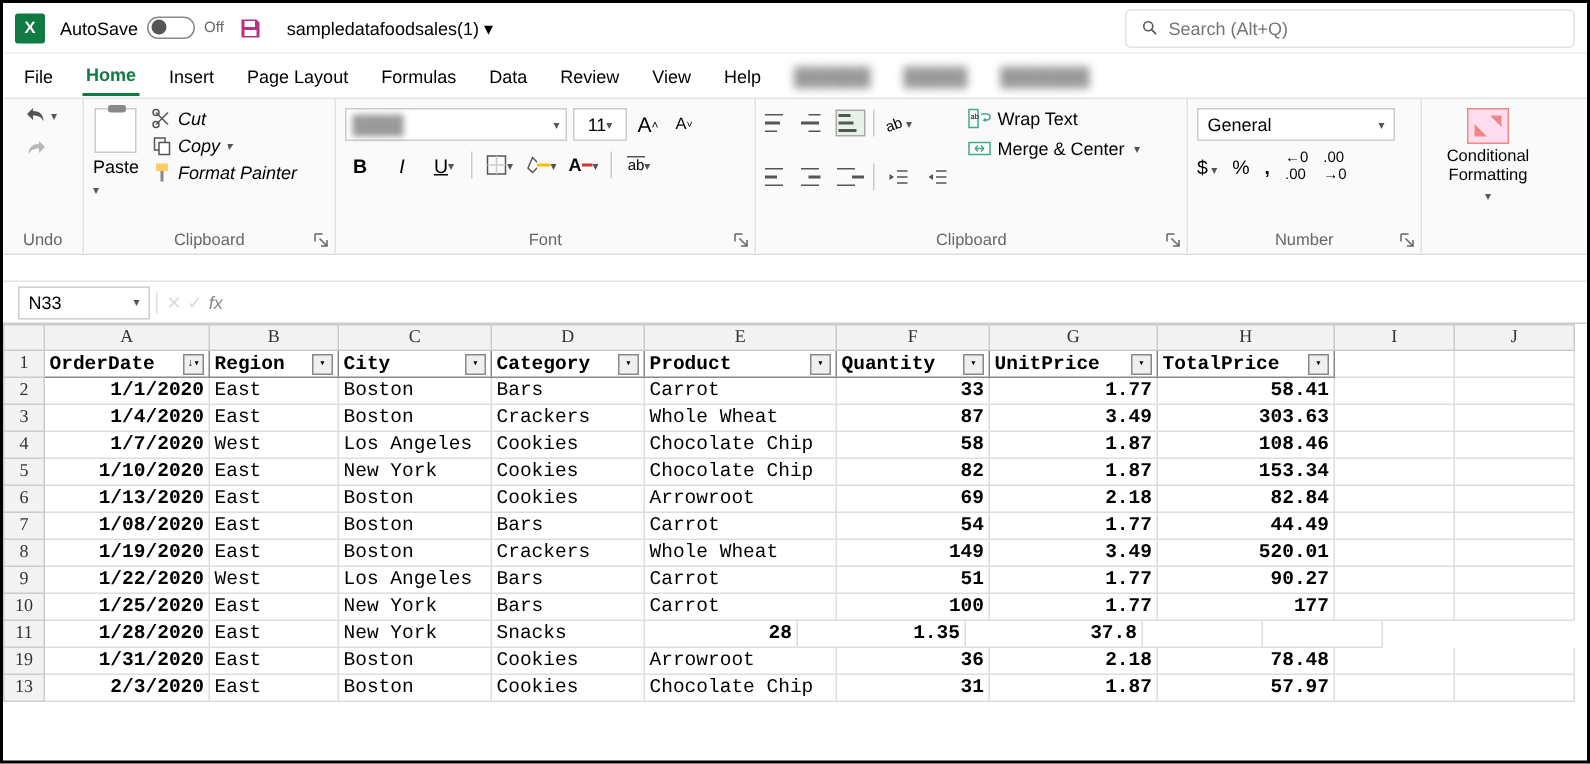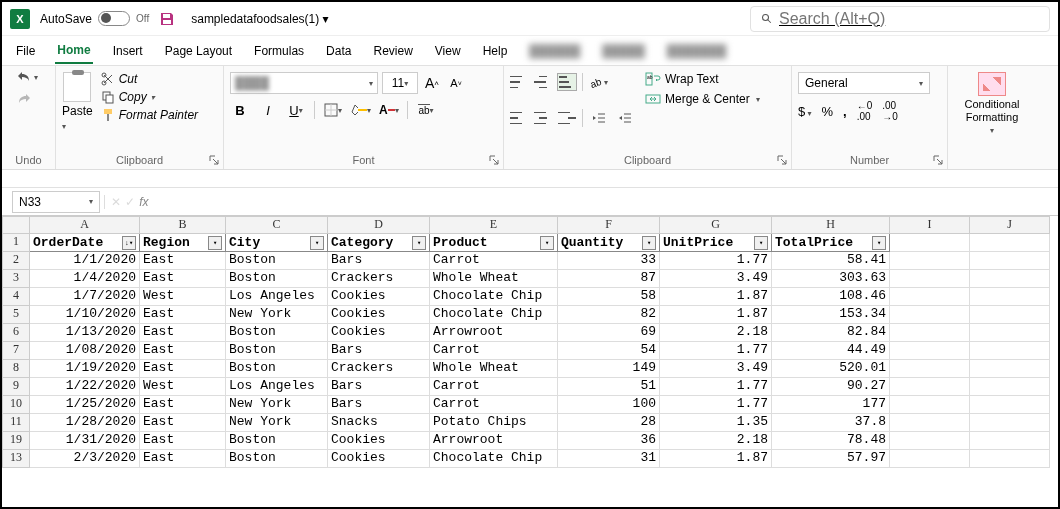--- a/index.html
+++ b/index.html
@@ -14,7 +14,7 @@
   .save-icon { width: 16px; height: 16px; color: #b83280; margin-right: 16px; }
   .filename { font-size: 12px; }
   .search-wrap { margin-left: auto; display: flex; align-items: center; width: 300px; height: 26px; padding: 0 10px; border: 1px solid #e1e1e1; border-radius: 4px; background: #fff; }
-  .search-wrap input { border: none; outline: none; flex: 1; font-size: 16px; margin-left: 6px; text-decoration: underline; }
+  .search-wrap input { border: none; outline: none; flex: 1; font-size: 12px; margin-left: 6px; }
   .search-icon { width: 12px; height: 12px; color: #555; }
   
   

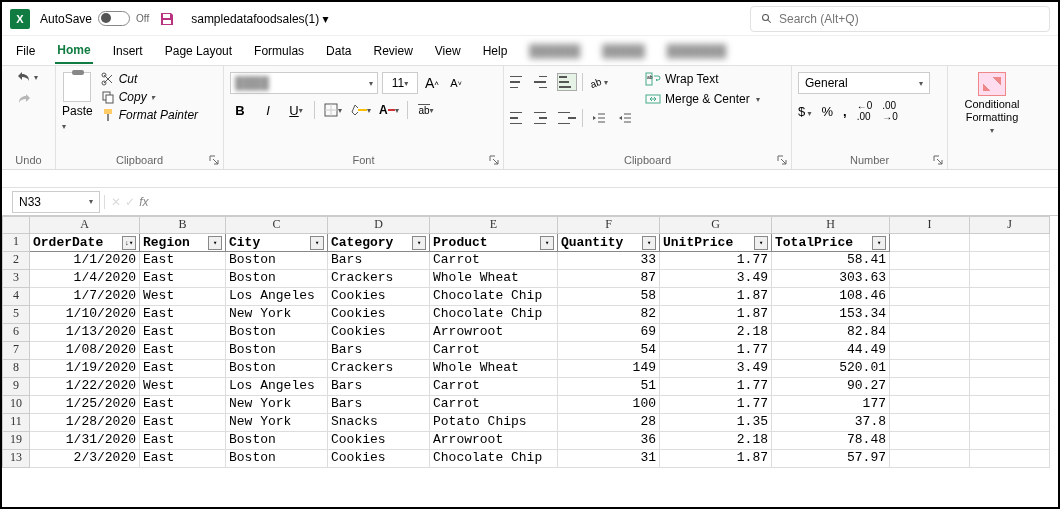--- a/index.html
+++ b/index.html
@@ -83,7 +83,7 @@
   .cell { border-right: 1px solid #ddd; border-bottom: 1px solid #ddd; padding: 0 3px; overflow: hidden; white-space: nowrap; }
   .hdrcell { border-right: 1px solid #888; border-bottom: 1px solid #888; padding: 0 3px; overflow: hidden; white-space: nowrap; font-weight: bold; position: relative; display: flex; align-items: center; background: #fff; }
   .filter-btn { margin-left: auto; width: 14px; height: 14px; border: 1px solid #888; background: #f0f0f0; display: flex; align-items: center; justify-content: center; font-size: 7px; }
-  .num { text-align: right; }
+  .num { text-align: right; font-weight: bold; }
   
   .colA { width: 110px; } .colB { width: 86px; } .colC { width: 102px; } .colD { width: 102px; }
   .colE { width: 128px; } .colF { width: 102px; } .colG { width: 112px; } .colH { width: 118px; }

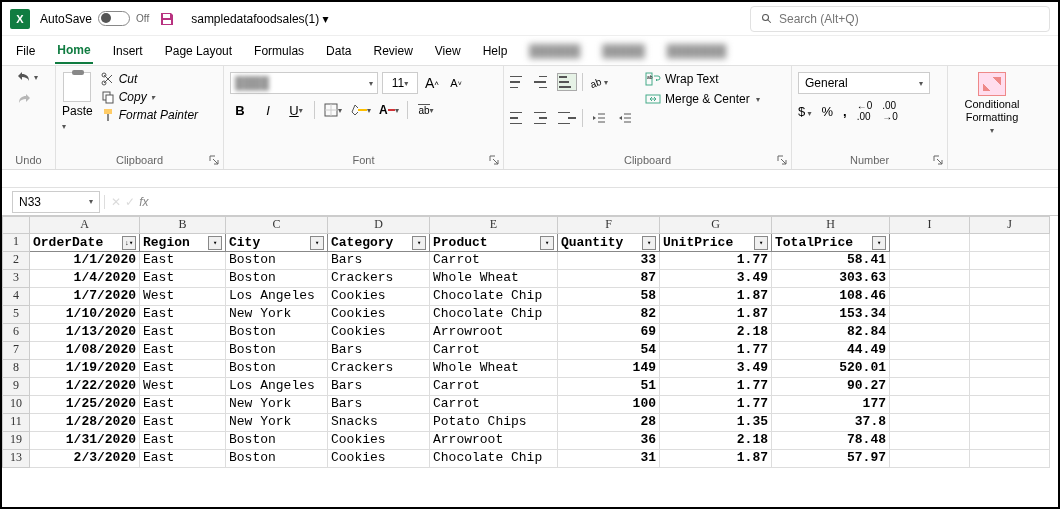--- a/index.html
+++ b/index.html
@@ -556,7 +556,6 @@
         <div class="cell colB">East</div>
         <div class="cell colC">New York</div>
         <div class="cell colD">Snacks</div>
-        <div class="cell colE">Potato Chips</div>
         <div class="cell colF num">28</div>
         <div class="cell colG num">1.35</div>
         <div class="cell colH num">37.8</div>

